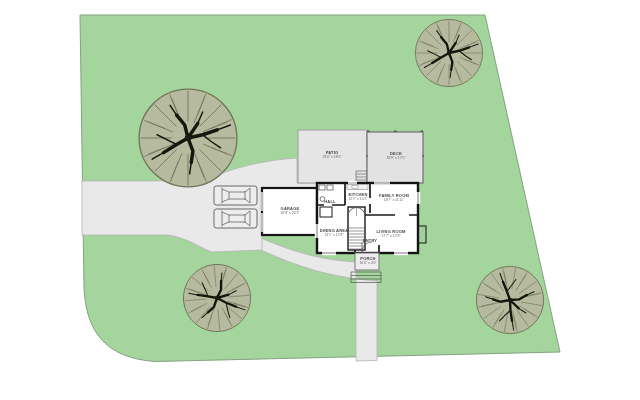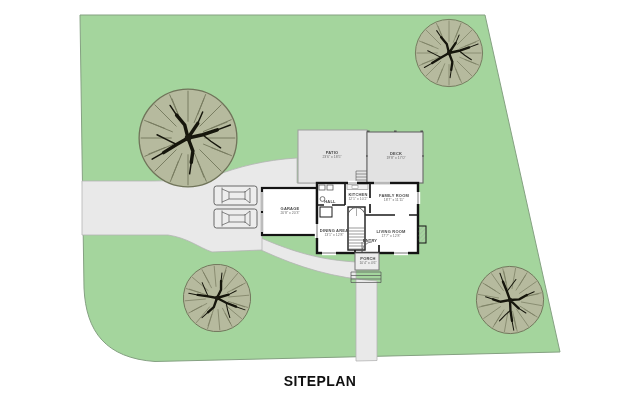--- a/index.html
+++ b/index.html
@@ -193,7 +193,6 @@
     <span class="ldim">10'4" x 4'6"</span>
   </div>
 
-  <div class="title">SITEPLAN</div>
 </div>
 
 </body></html>

